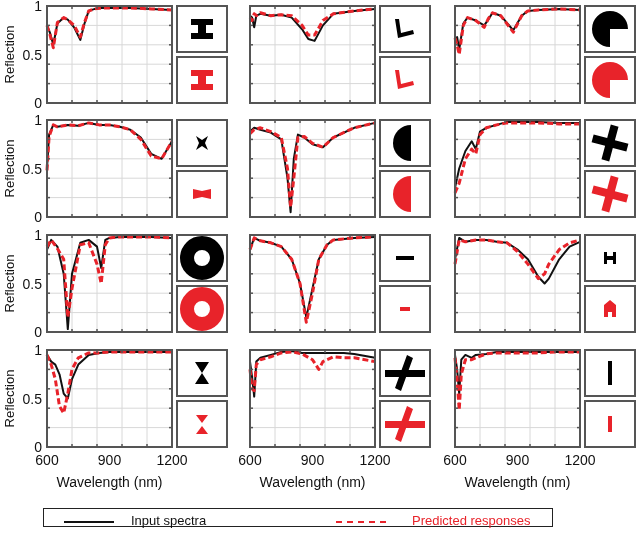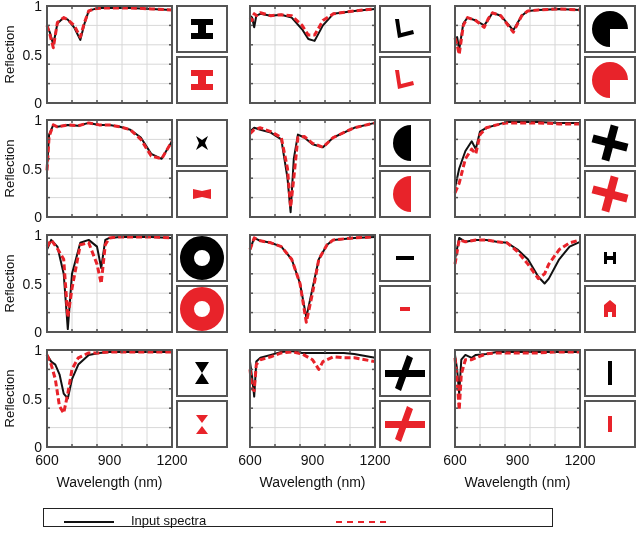--- a/index.html
+++ b/index.html
@@ -593,6 +593,7 @@
   <div class="sw" style="left:20px;border-top:2px solid #111;"></div>
   <span class="item" style="left:87px;">Input spectra</span>
   <div class="sw" style="left:292px;border-top:2px dashed #e8232a;"></div>
+  <span class="item" style="left:368px;color:#e8232a;">Predicted responses</span>
 </div>
 
 </body></html>

